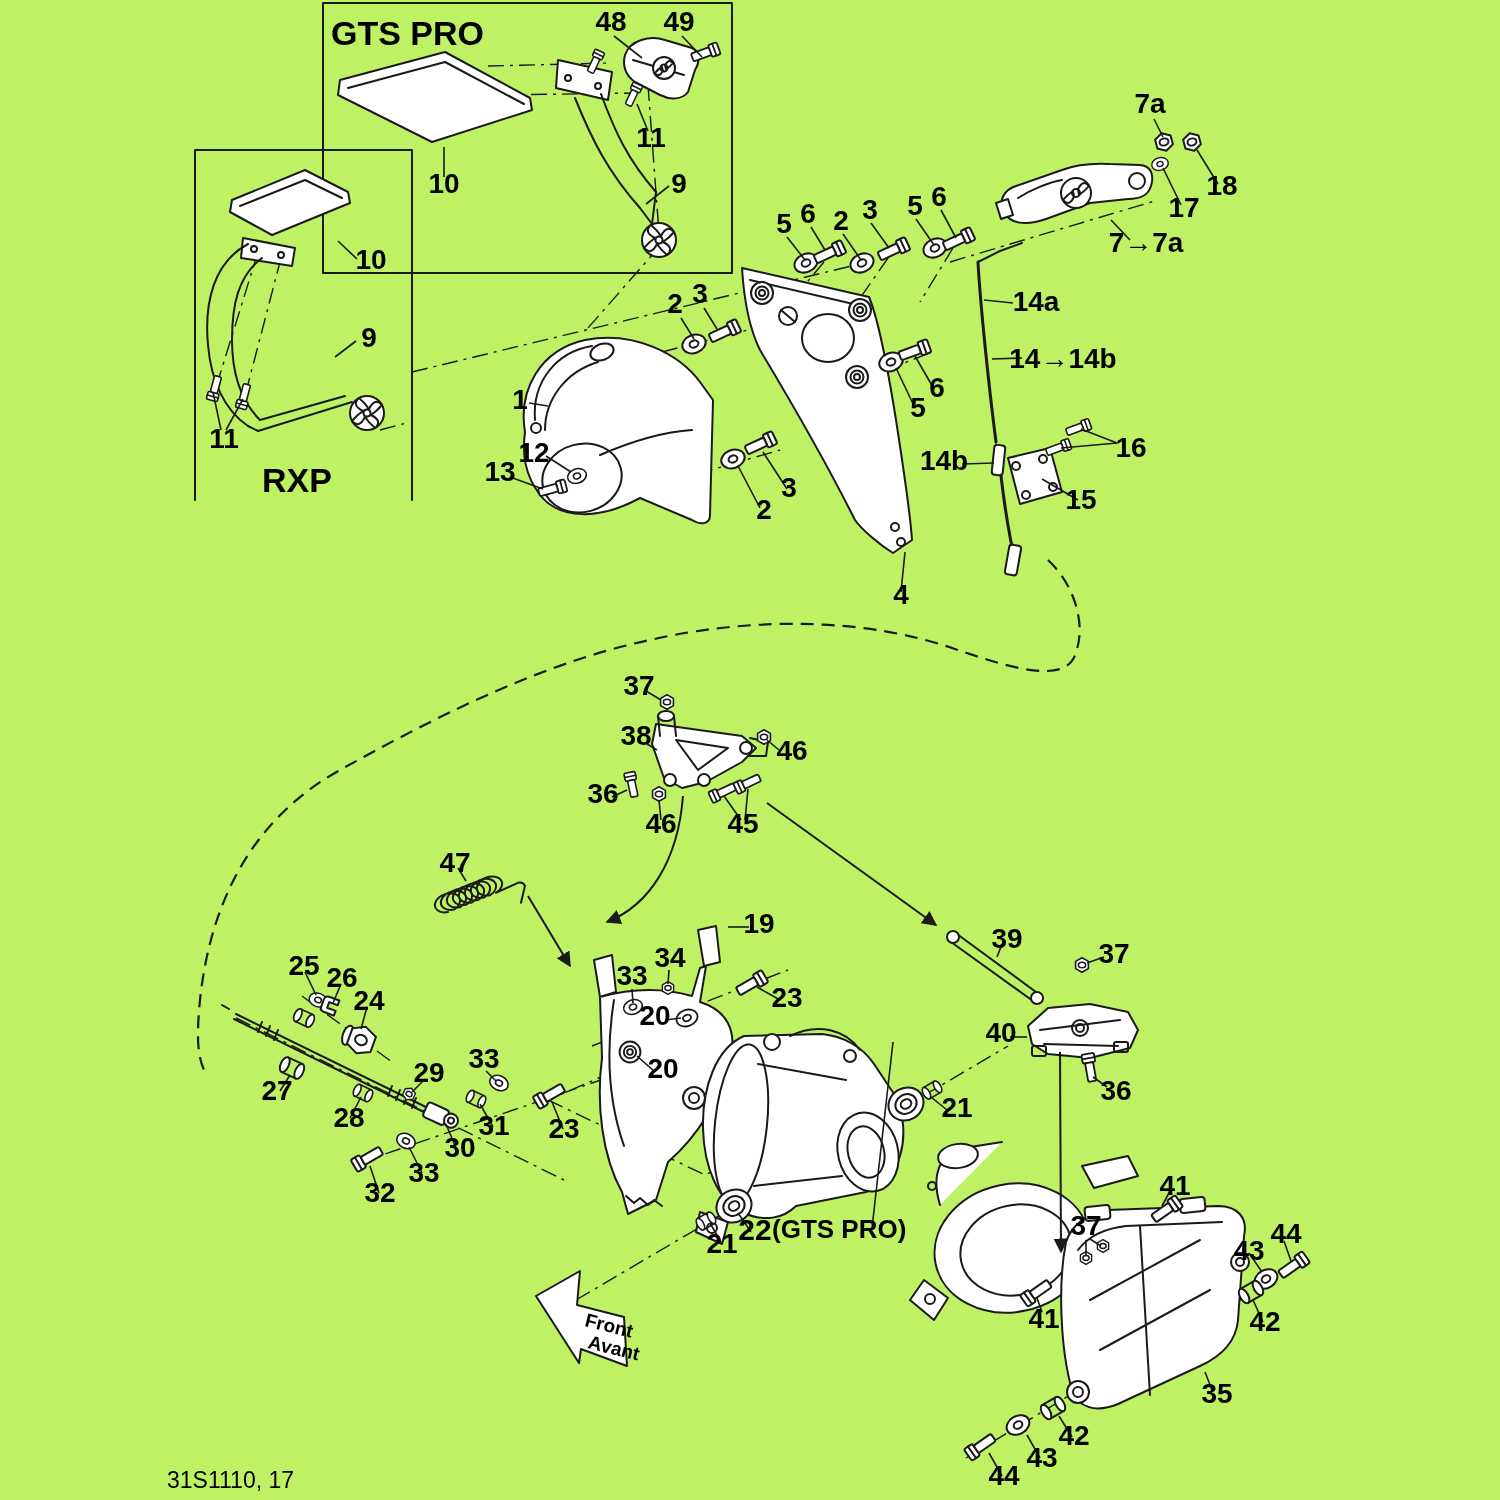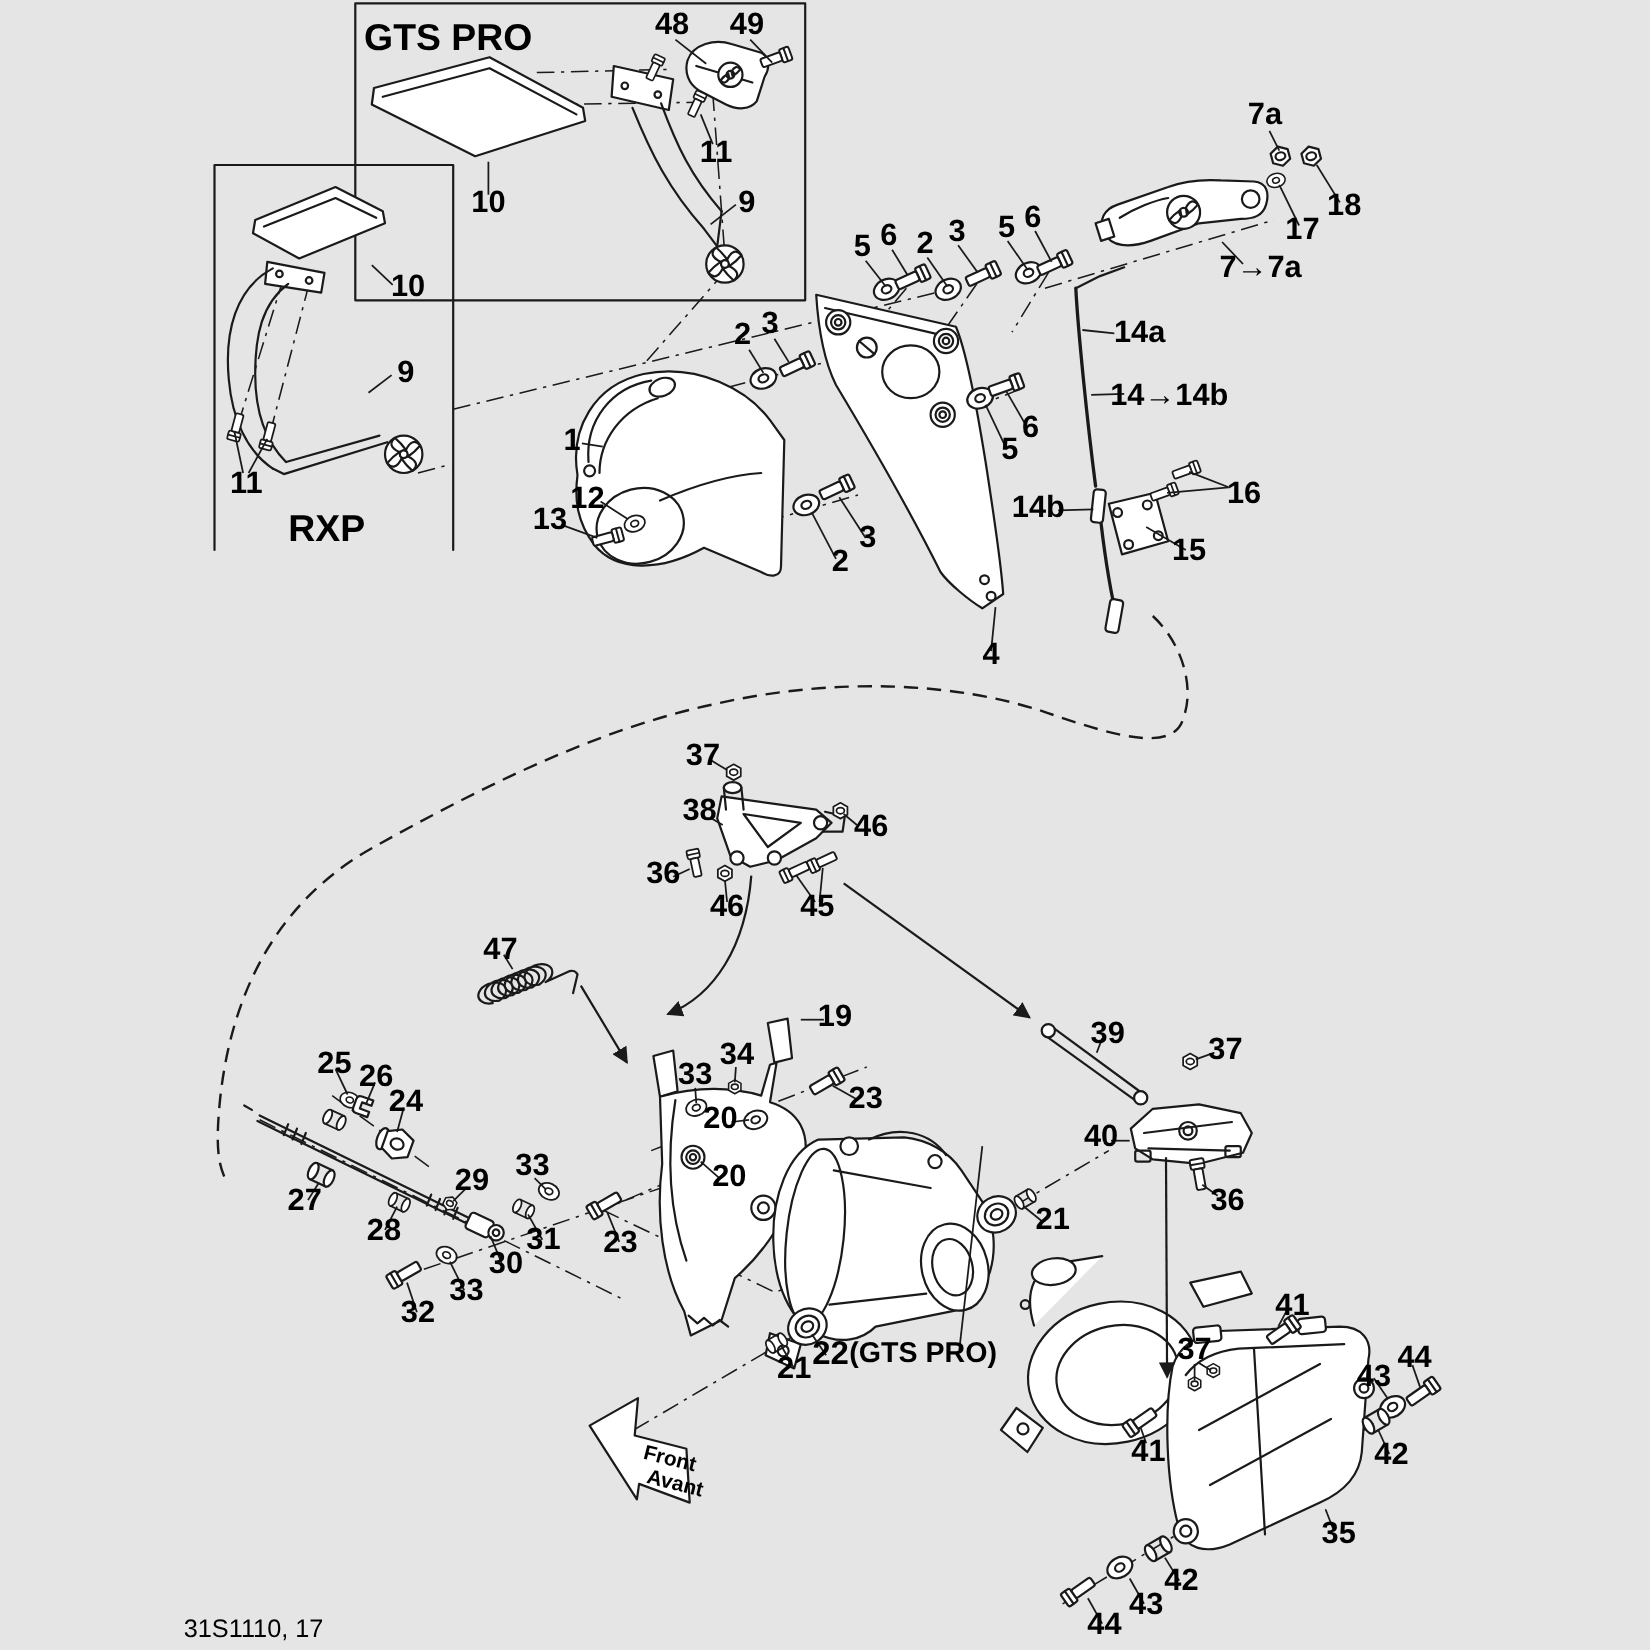--- a/index.html
+++ b/index.html
@@ -3,7 +3,7 @@
 <meta charset="utf-8">
 <style>
   html,body{margin:0;padding:0;background:#fff;}
-  .sheet{position:relative;width:1500px;height:1500px;background:#e5e5e5;overflow:hidden;text-decoration:underline;}
+  .sheet{position:relative;width:1500px;height:1500px;background:#bef264;overflow:hidden;text-decoration:underline;}
   svg{display:block;}
   text{font-family:"Liberation Sans","DejaVu Sans",sans-serif;fill:#000;}
   .art{stroke:#1a1a1a;fill:none;stroke-width:2;stroke-linecap:round;stroke-linejoin:round;}

